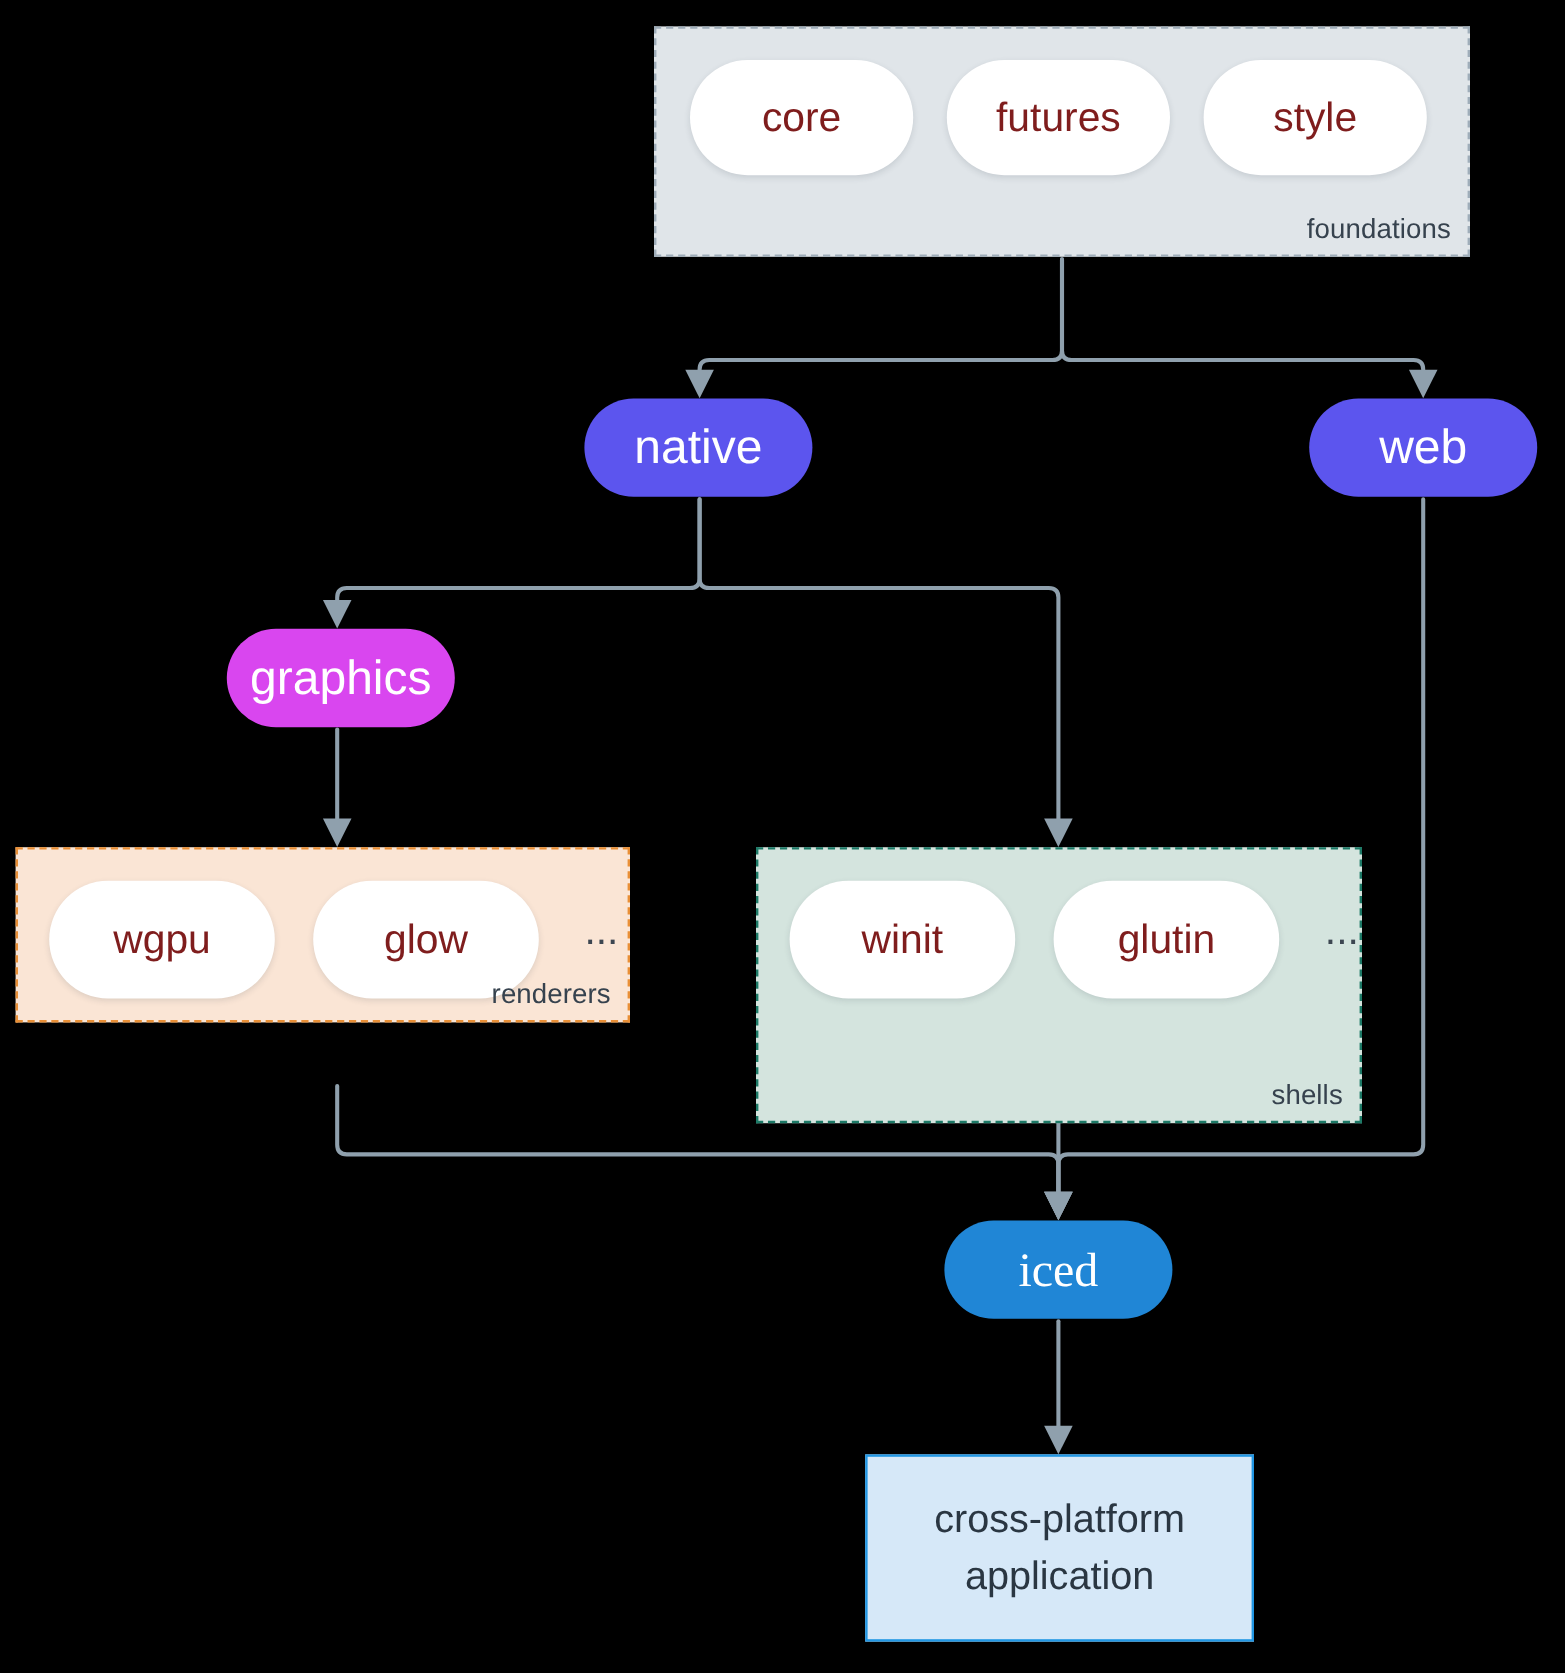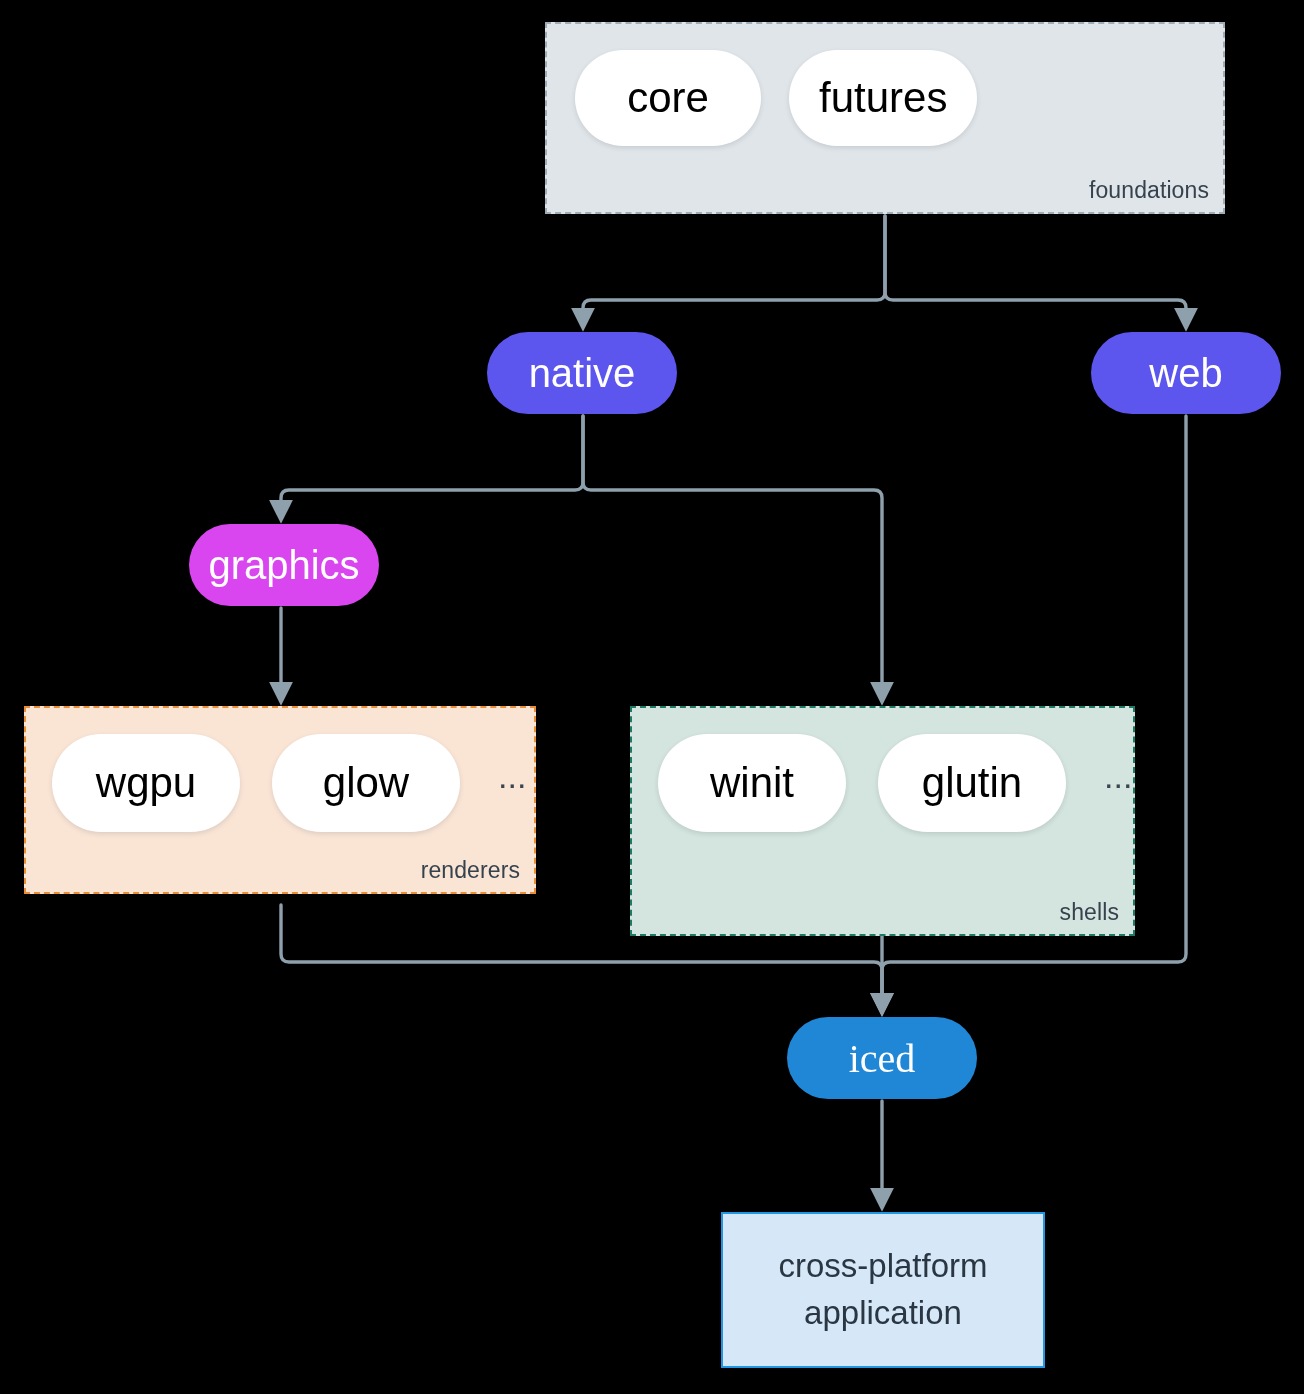--- a/index.html
+++ b/index.html
@@ -100,8 +100,8 @@
     justify-content: center;
     background: #ffffff;
     border-radius: 52px;
-    color: #000000;
-    font-size: 42px;
+    color: #7f1d1d;
+    font-size: 34px;
     box-shadow: 0 2px 5px rgba(40, 55, 70, 0.14);
     white-space: nowrap;
     box-sizing: border-box;

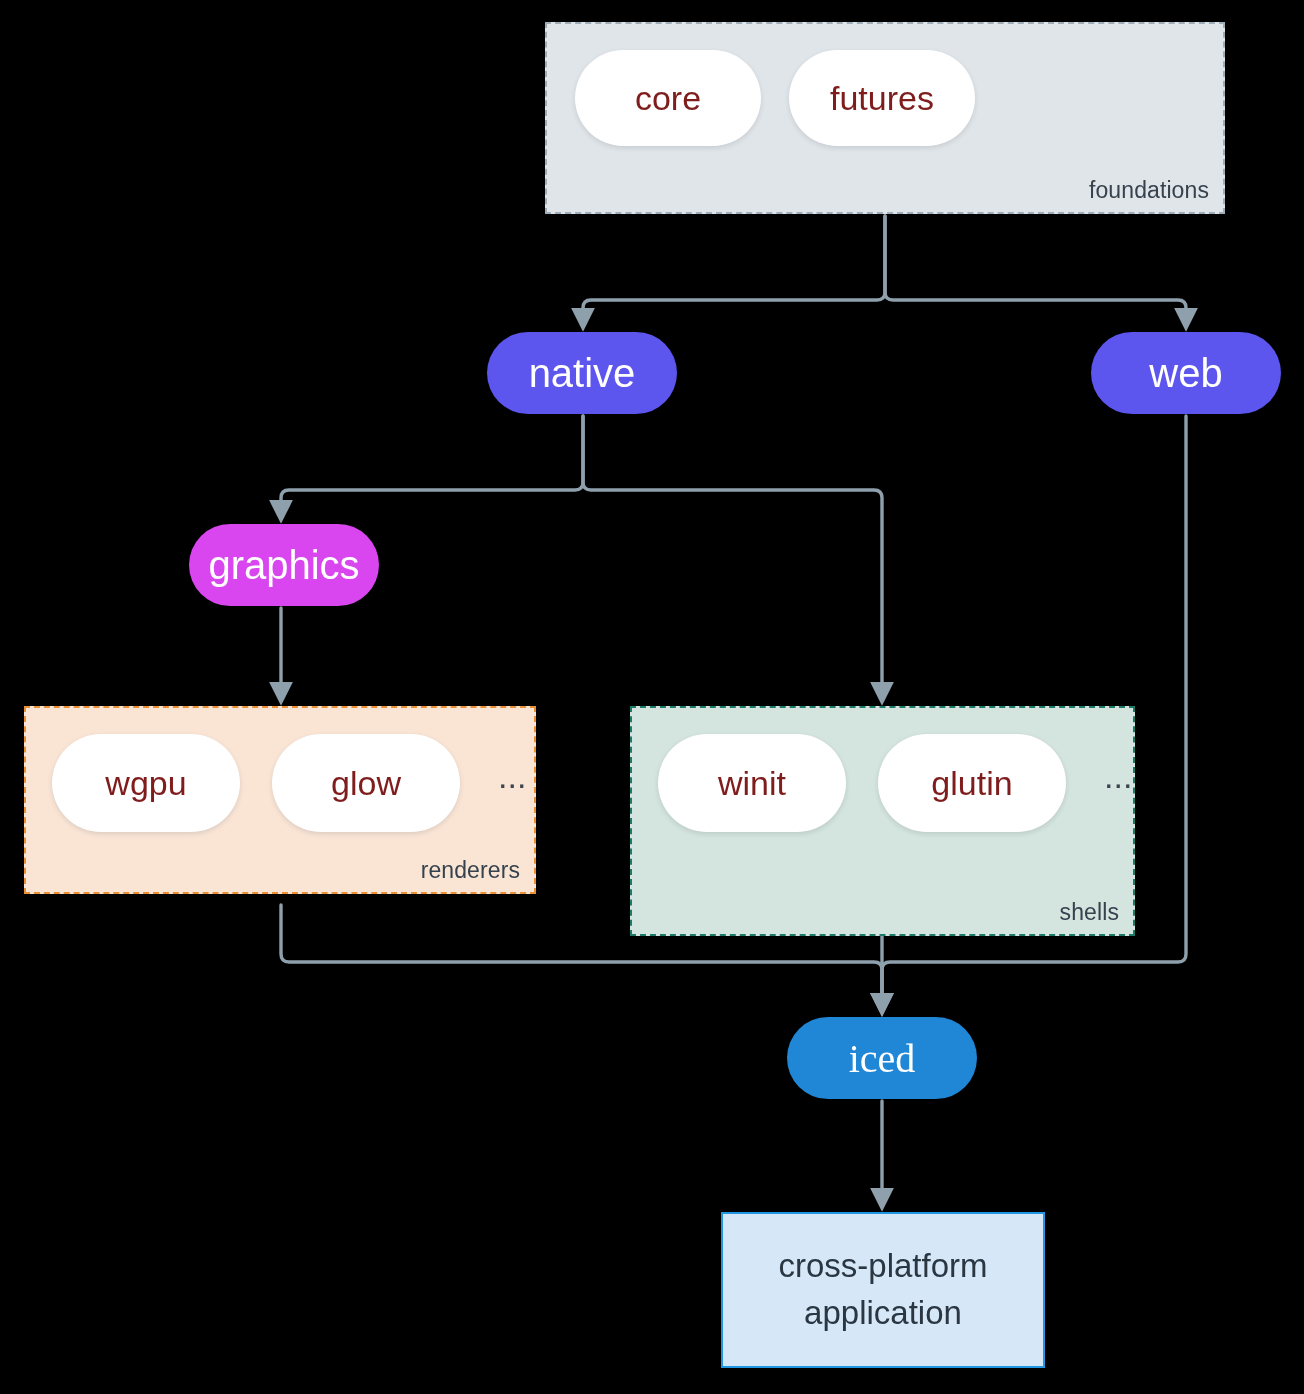--- a/index.html
+++ b/index.html
@@ -218,6 +218,7 @@
     <div class="cluster-row">
       <div class="leaf">core</div>
       <div class="leaf">futures</div>
+      <div class="leaf">style</div>
     </div>
     <div class="cluster-label">foundations</div>
   </div>

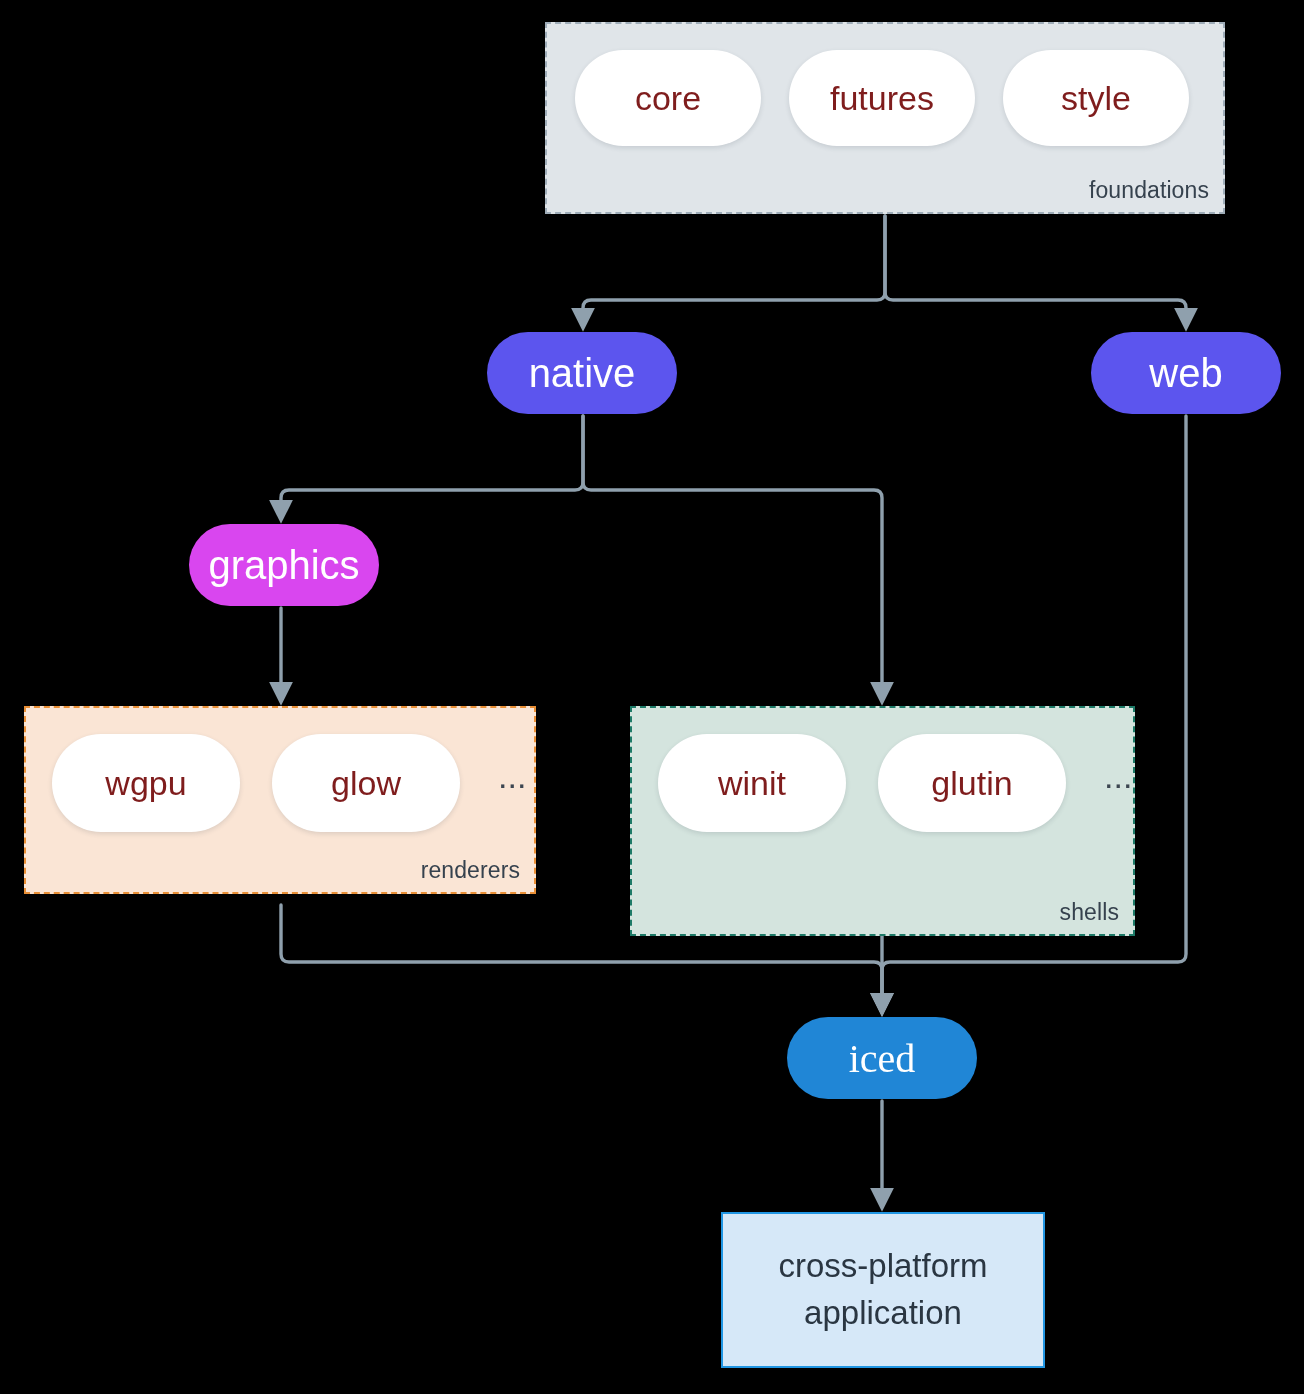--- a/index.html
+++ b/index.html
@@ -66,10 +66,10 @@
   }
 
   #cluster-renderers {
-    left: 24px;
+    left: 13px;
     top: 706px;
     width: 512px;
-    height: 188px;
+    height: 146px;
     background: #fae5d5;
     border: 2px dashed #e98f36;
   }

